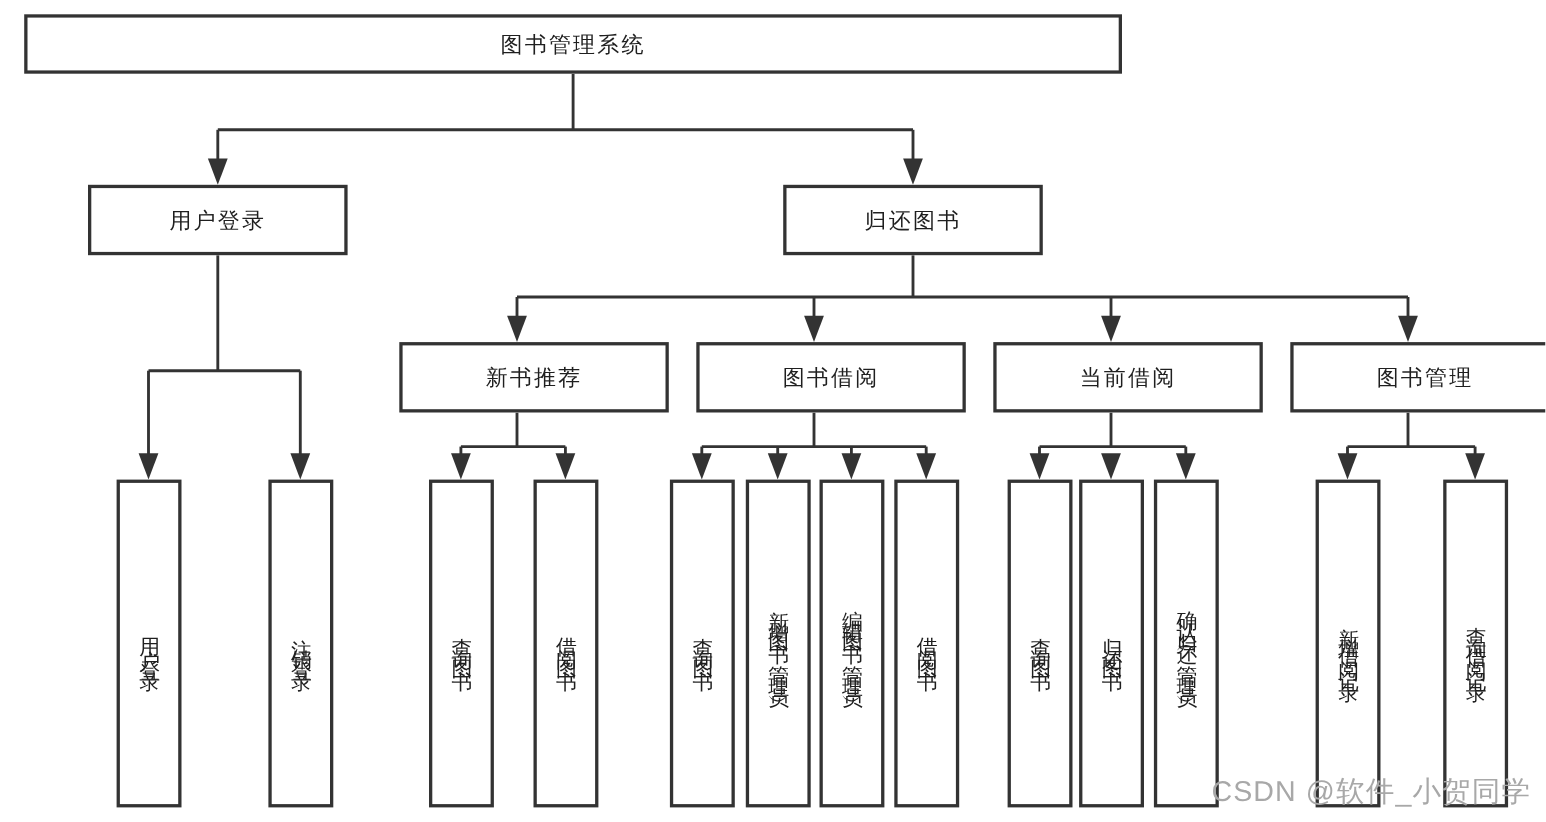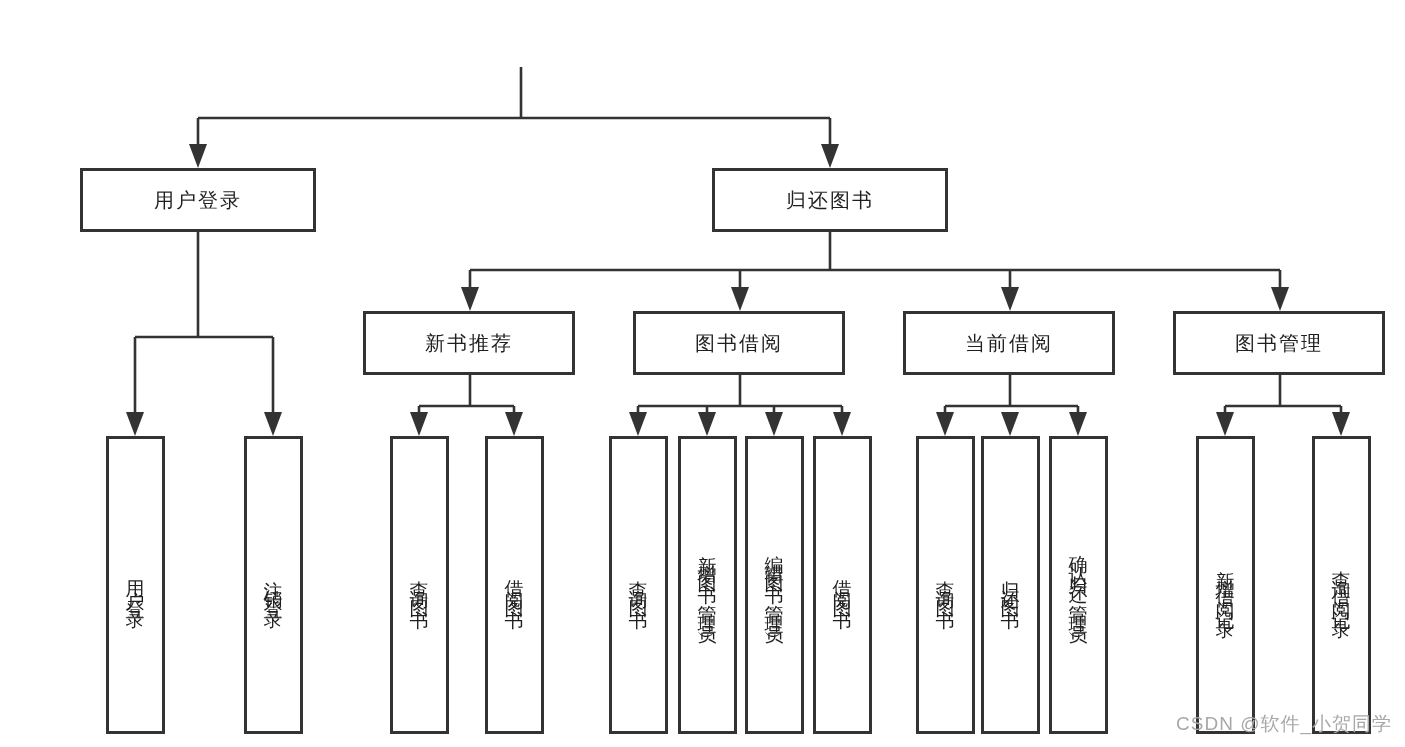--- a/index.html
+++ b/index.html
@@ -145,6 +145,9 @@
     </g>
   </svg>
 
+  <div class="node h-node root-node">
+    <span>图书管理系统</span>
+  </div>
 
   <div class="node h-node l2-a">
     <span>用户登录</span>

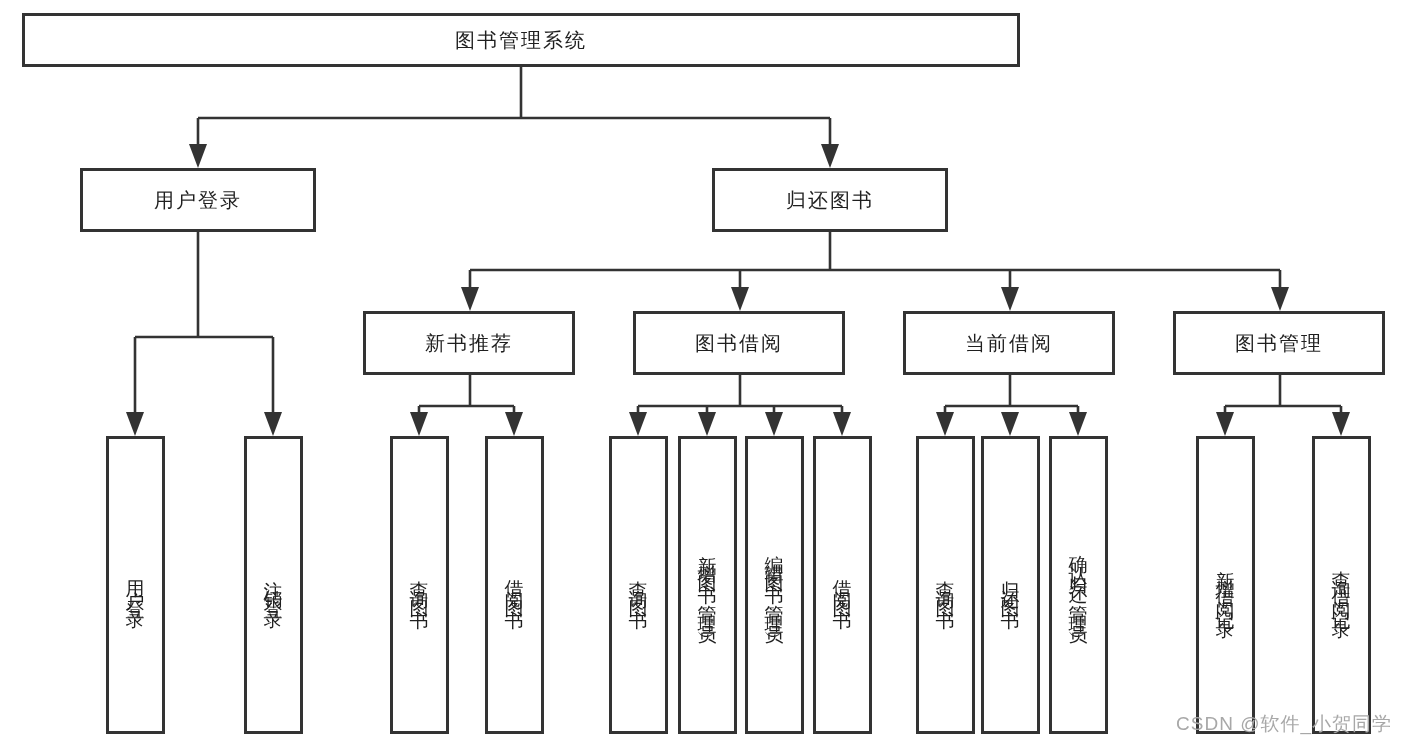--- a/index.html
+++ b/index.html
@@ -41,7 +41,7 @@
   .root-node  { left: 22px;  top: 13px;  width: 998px; height: 54px; }
   .l2-a { left: 80px;  top: 168px; width: 236px; height: 64px; }
   .l2-b { left: 712px; top: 168px; width: 236px; height: 64px; }
-  .l3   { top: 311px; width: 212px; height: 64px; }
+  .l3   { top: 311px; width: 245px; height: 64px; }
   .l3-a { left: 363px; }
   .l3-b { left: 633px; }
   .l3-c { left: 903px; }

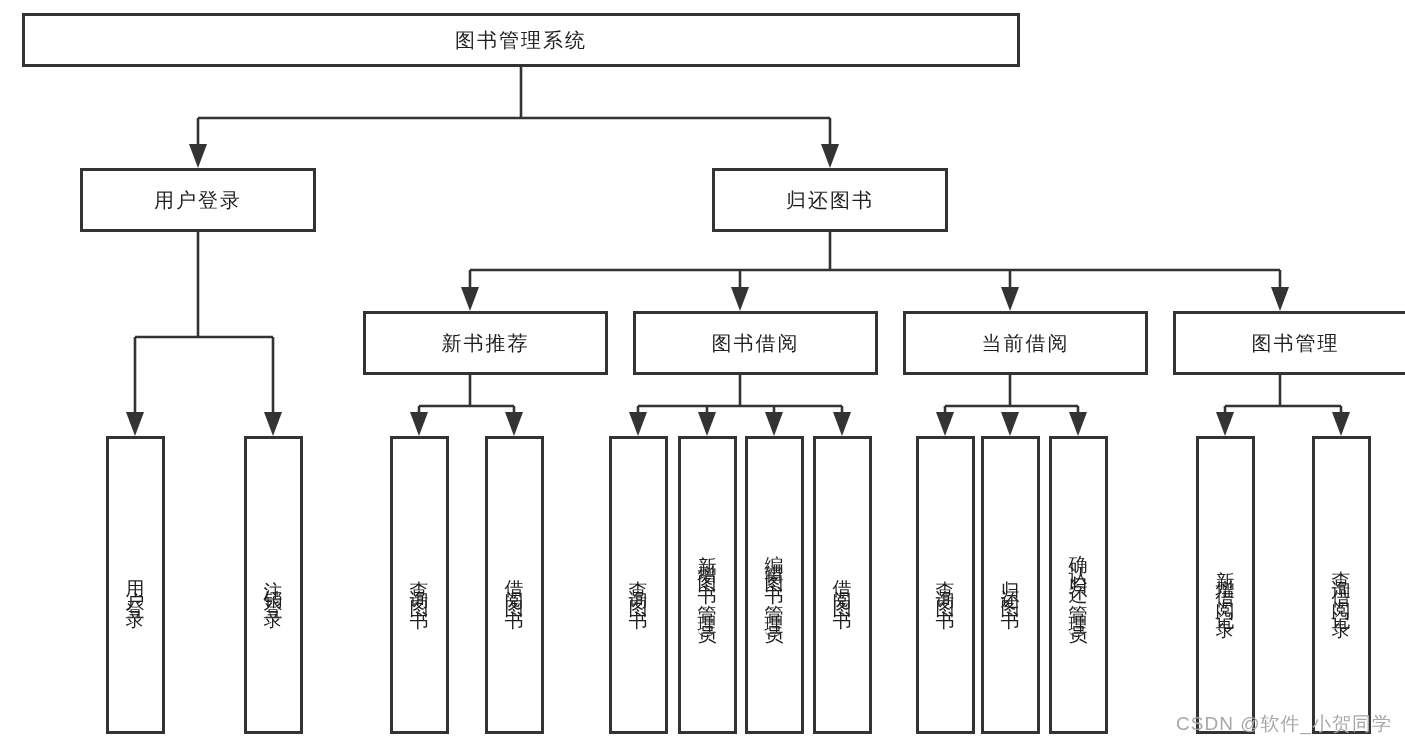--- a/index.html
+++ b/index.html
@@ -64,7 +64,7 @@
     position: absolute;
     right: 13px;
     bottom: 10px;
-    font-size: 19px;
+    font-size: 26px;
     color: #a8a8a8;
     letter-spacing: 1px;
     white-space: nowrap;

